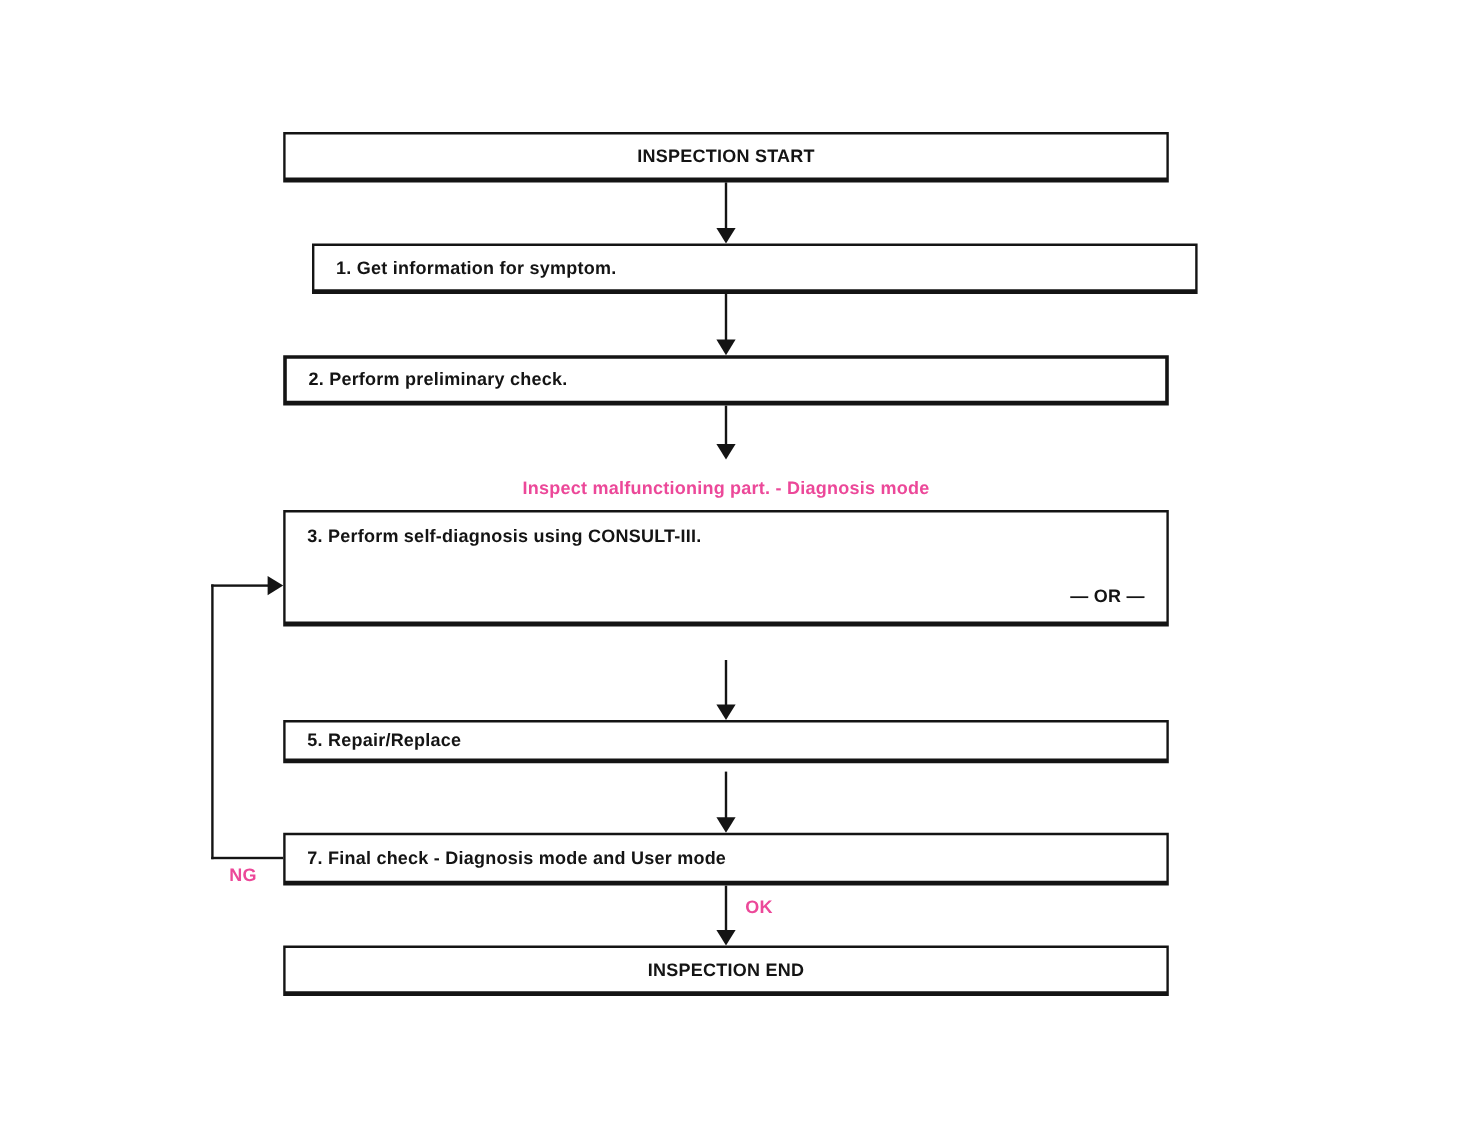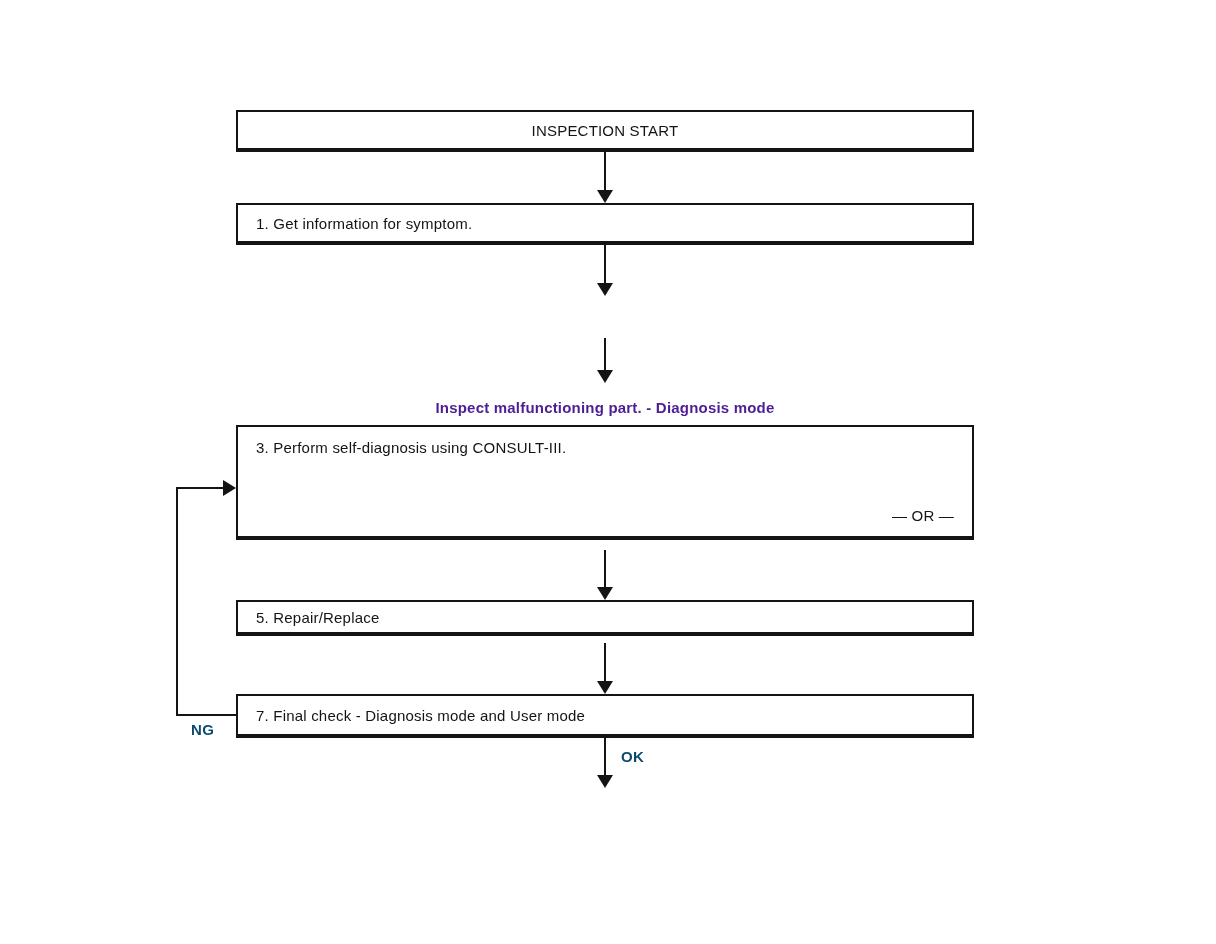--- a/index.html
+++ b/index.html
@@ -27,7 +27,7 @@
     display: flex;
     align-items: center;
     font-size: 15px;
-    font-weight: normal;
+    font-weight: bold;
     letter-spacing: 0.2px;
     padding: 12px 18px;
   }

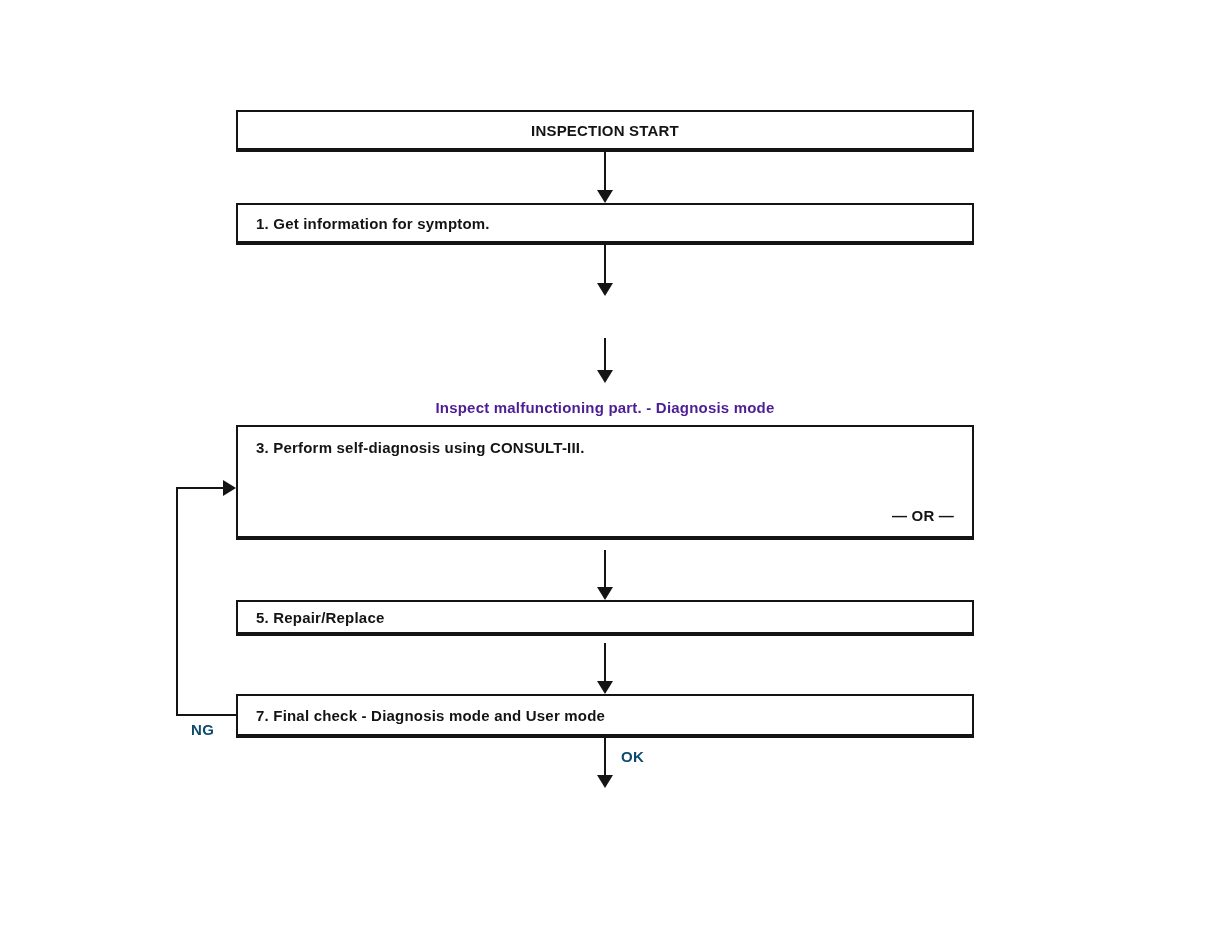--- a/index.html
+++ b/index.html
@@ -98,7 +98,7 @@
   <div class="vline" style="left:604px; top:152px; height:40px;"></div>
   <div class="arrowhead-down" style="left:597px; top:190px;"></div>
 
-  <div class="box" style="top:203px; height:42px;">
+  <div class="box" style="top:203px; height:42px;margin-left:24px;">
     <span>1. Get information for symptom.</span>
   </div>
 

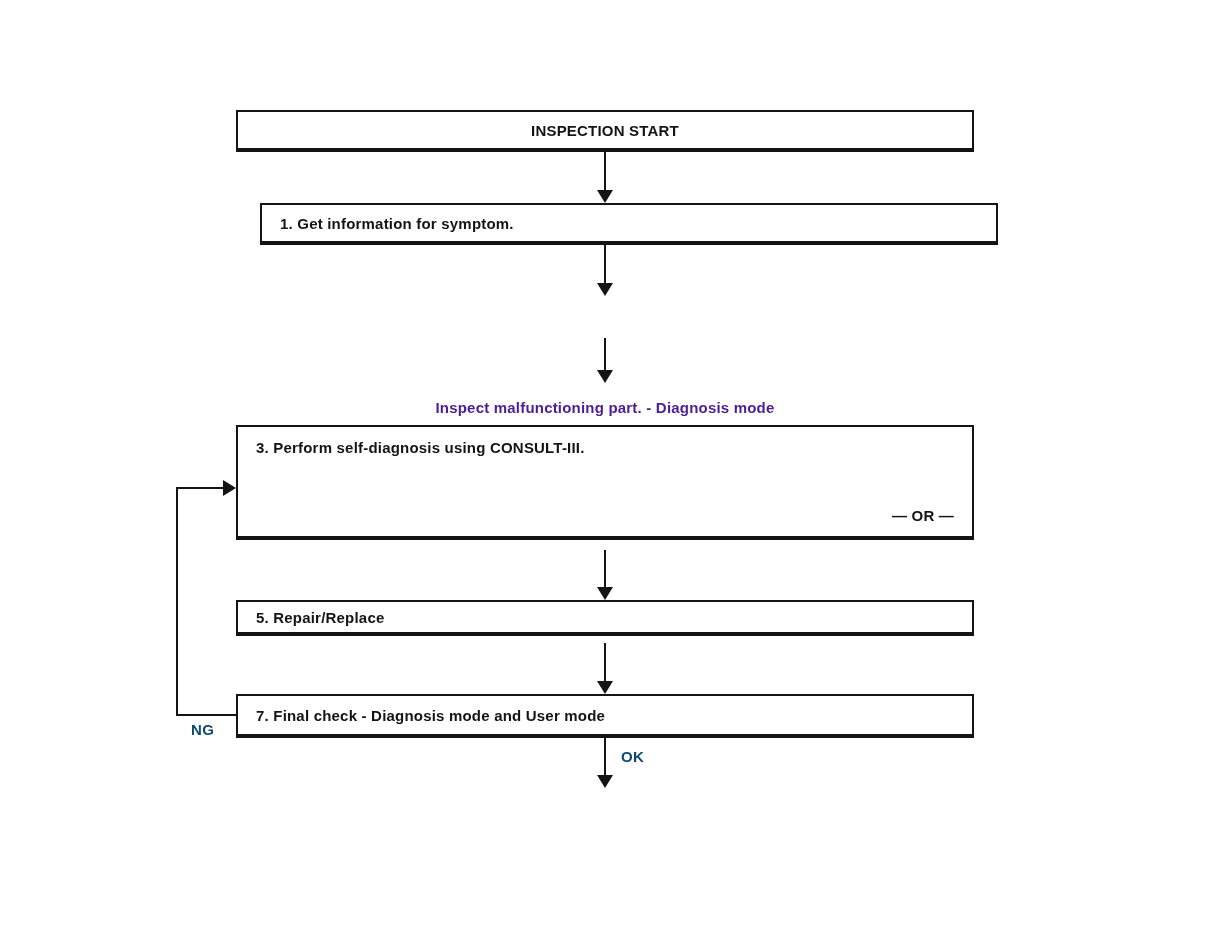--- a/index.html
+++ b/index.html
@@ -105,6 +105,9 @@
   <div class="vline" style="left:604px; top:245px; height:40px;"></div>
   <div class="arrowhead-down" style="left:597px; top:283px;"></div>
 
+  <div class="box thick" style="top:296px; height:42px;">
+    <span>2. Perform preliminary check.</span>
+  </div>
 
   <div class="vline" style="left:604px; top:338px; height:33px;"></div>
   <div class="arrowhead-down" style="left:597px; top:370px;"></div>

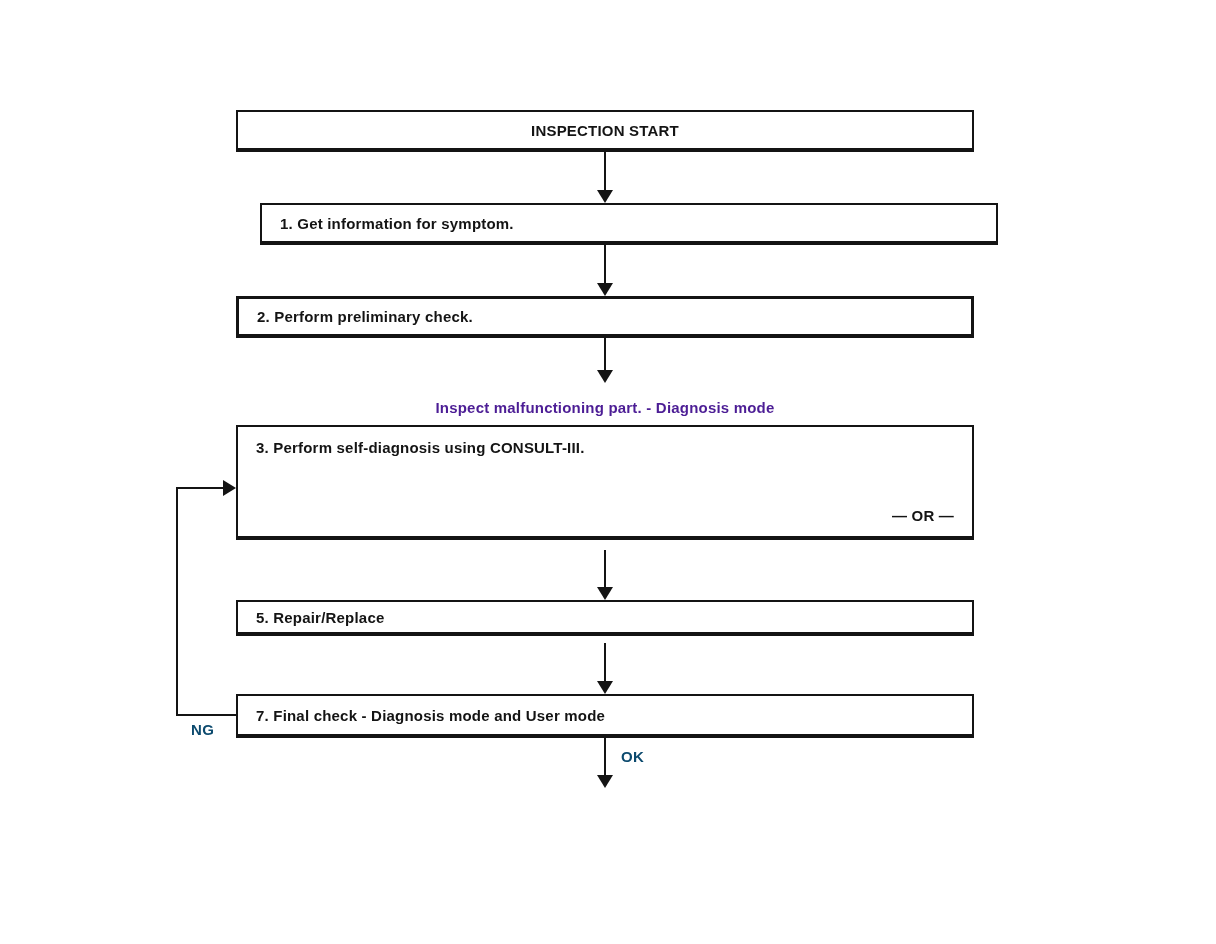--- a/index.html
+++ b/index.html
@@ -83,7 +83,7 @@
     font-size: 15px;
     font-weight: bold;
     letter-spacing: 0.2px;
-    color: #4c1d95;
+    color: #ec4899;
   }
 </style>
 </head>

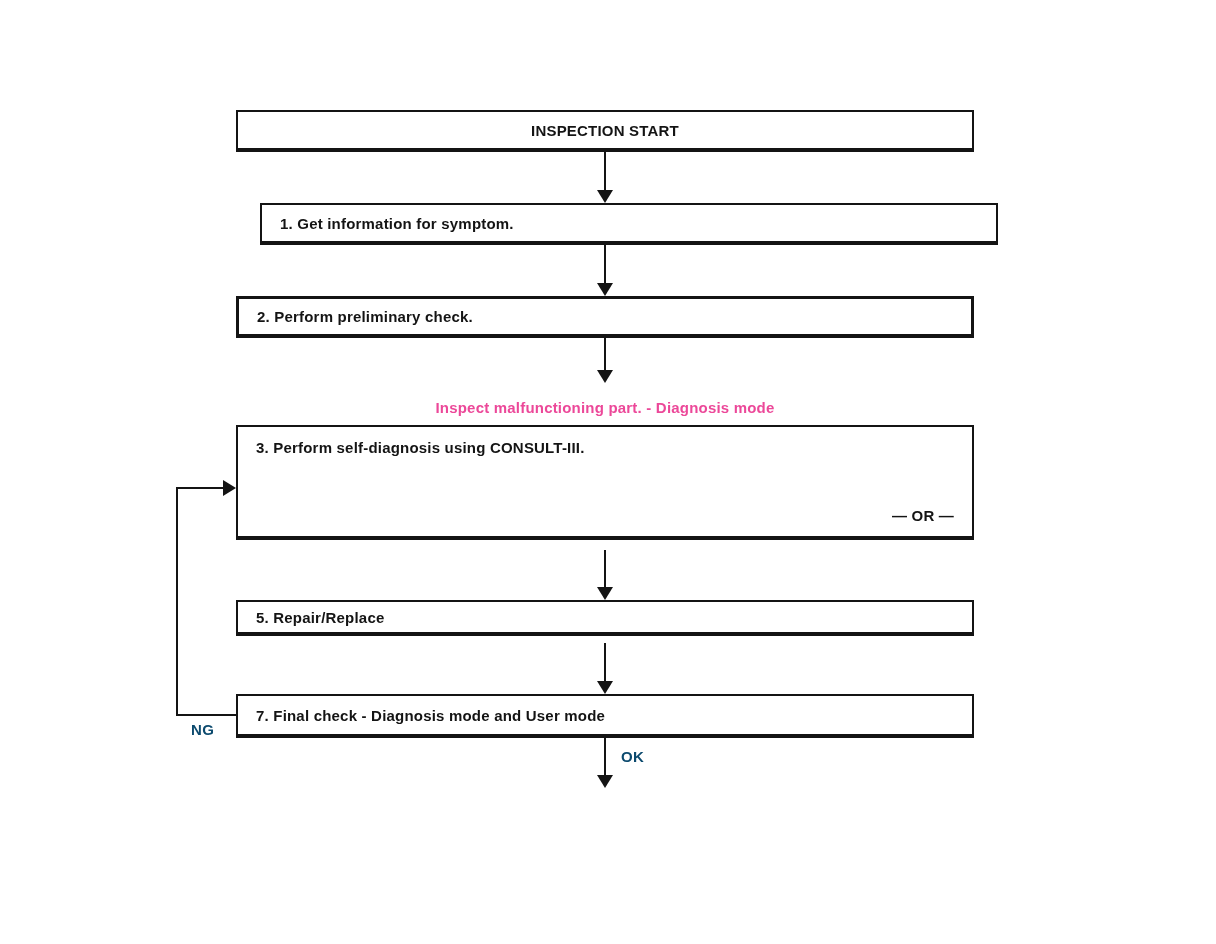--- a/index.html
+++ b/index.html
@@ -114,7 +114,7 @@
 
   <div class="section-label" style="top:399px;">Inspect malfunctioning part. - Diagnosis mode</div>
 
-  <div class="box multibox" style="top:425px; height:115px;">
+  <div class="box multibox" style="top:425px; height:97px;">
     <div class="line">3. Perform self-diagnosis using CONSULT-III.</div>
     <div class="or-line">— OR —</div>
   </div>

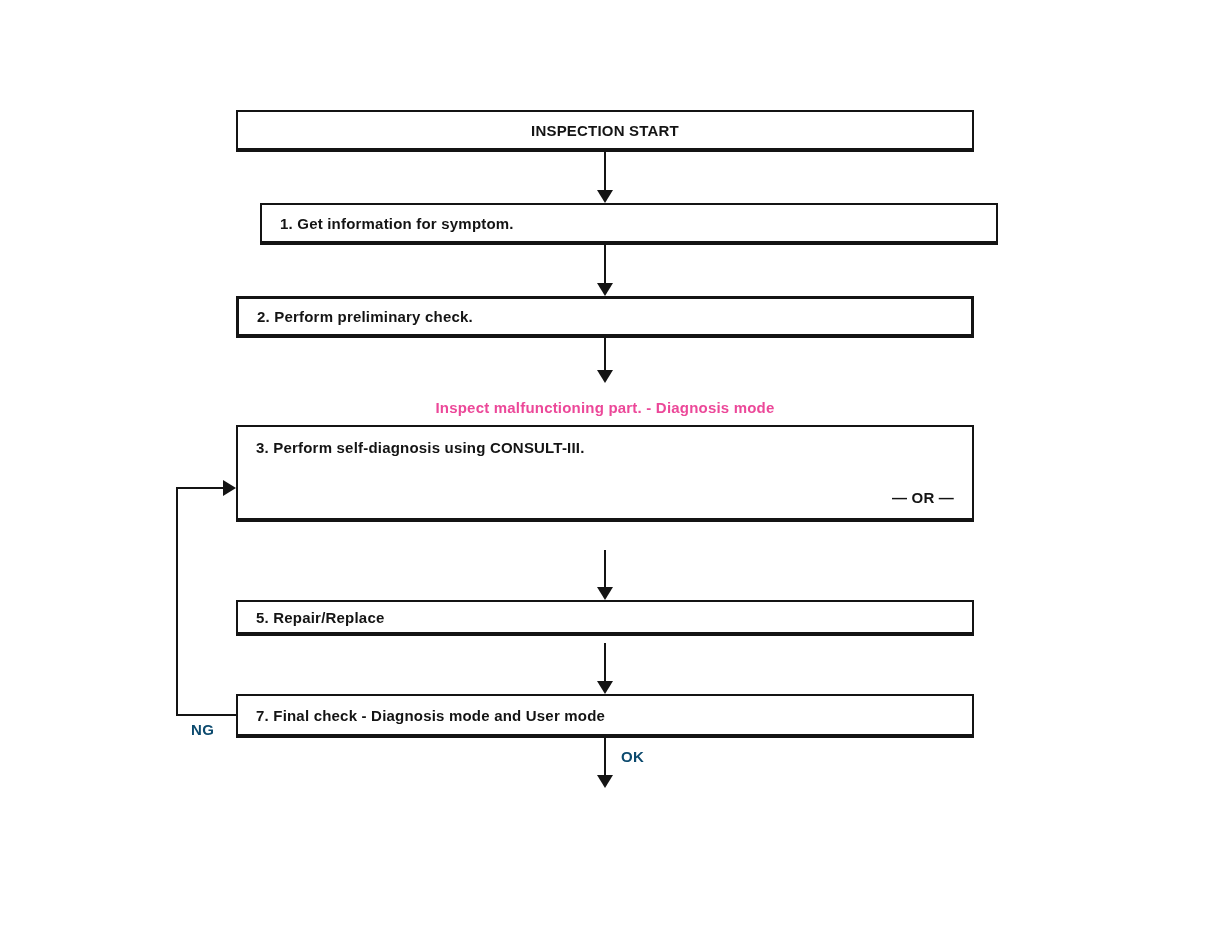--- a/index.html
+++ b/index.html
@@ -73,7 +73,7 @@
     font-size: 15px;
     font-weight: bold;
     letter-spacing: 0.3px;
-    color: #0c4a6e;
+    color: #ec4899;
   }
   .section-label {
     position: absolute;

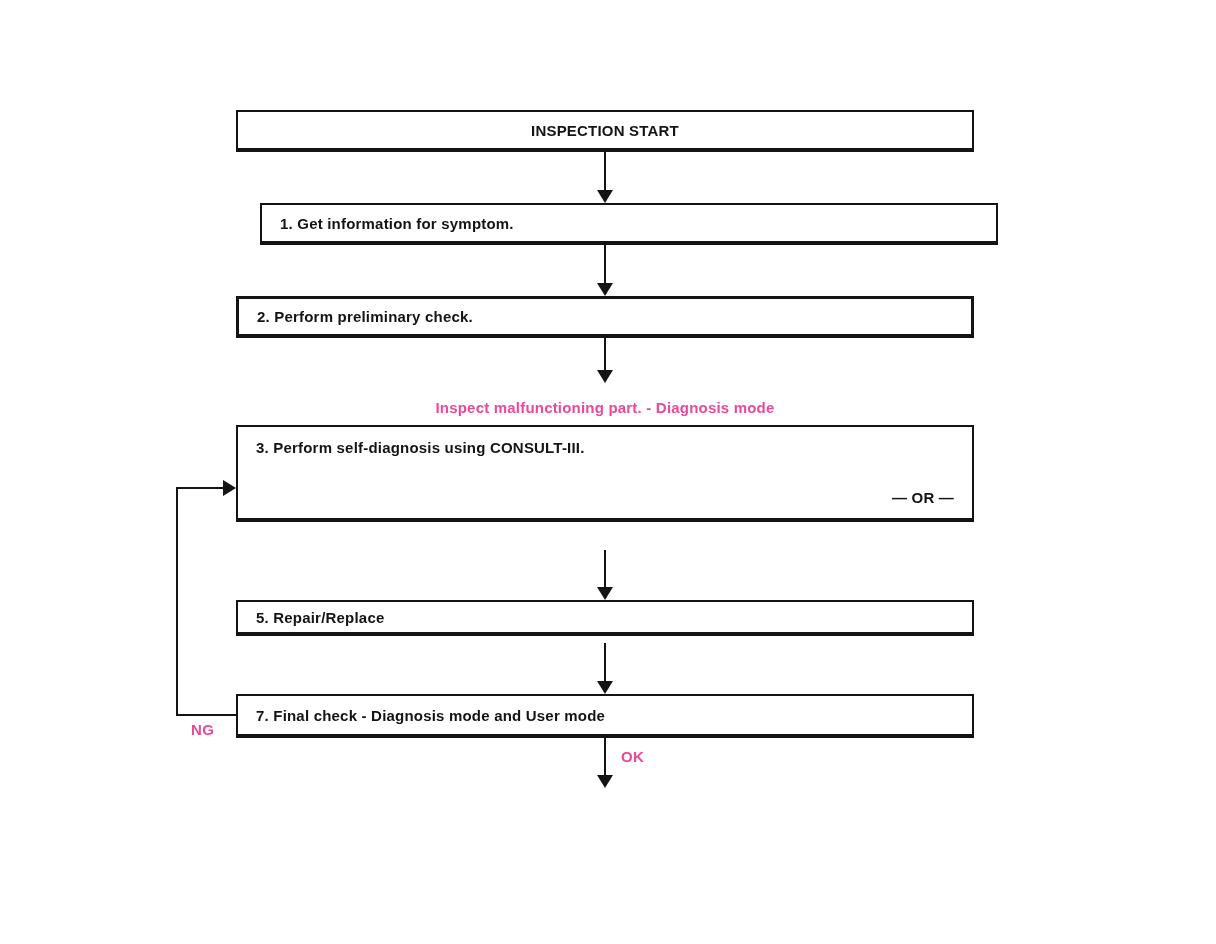--- a/index.html
+++ b/index.html
@@ -143,6 +143,9 @@
   <div class="arrowhead-down" style="left:597px; top:775px;"></div>
   <div class="edge-label" style="left:621px; top:748px;">OK</div>
 
+  <div class="box center" style="top:788px; height:42px;">
+    <span>INSPECTION END</span>
+  </div>
 
 </div>
 

